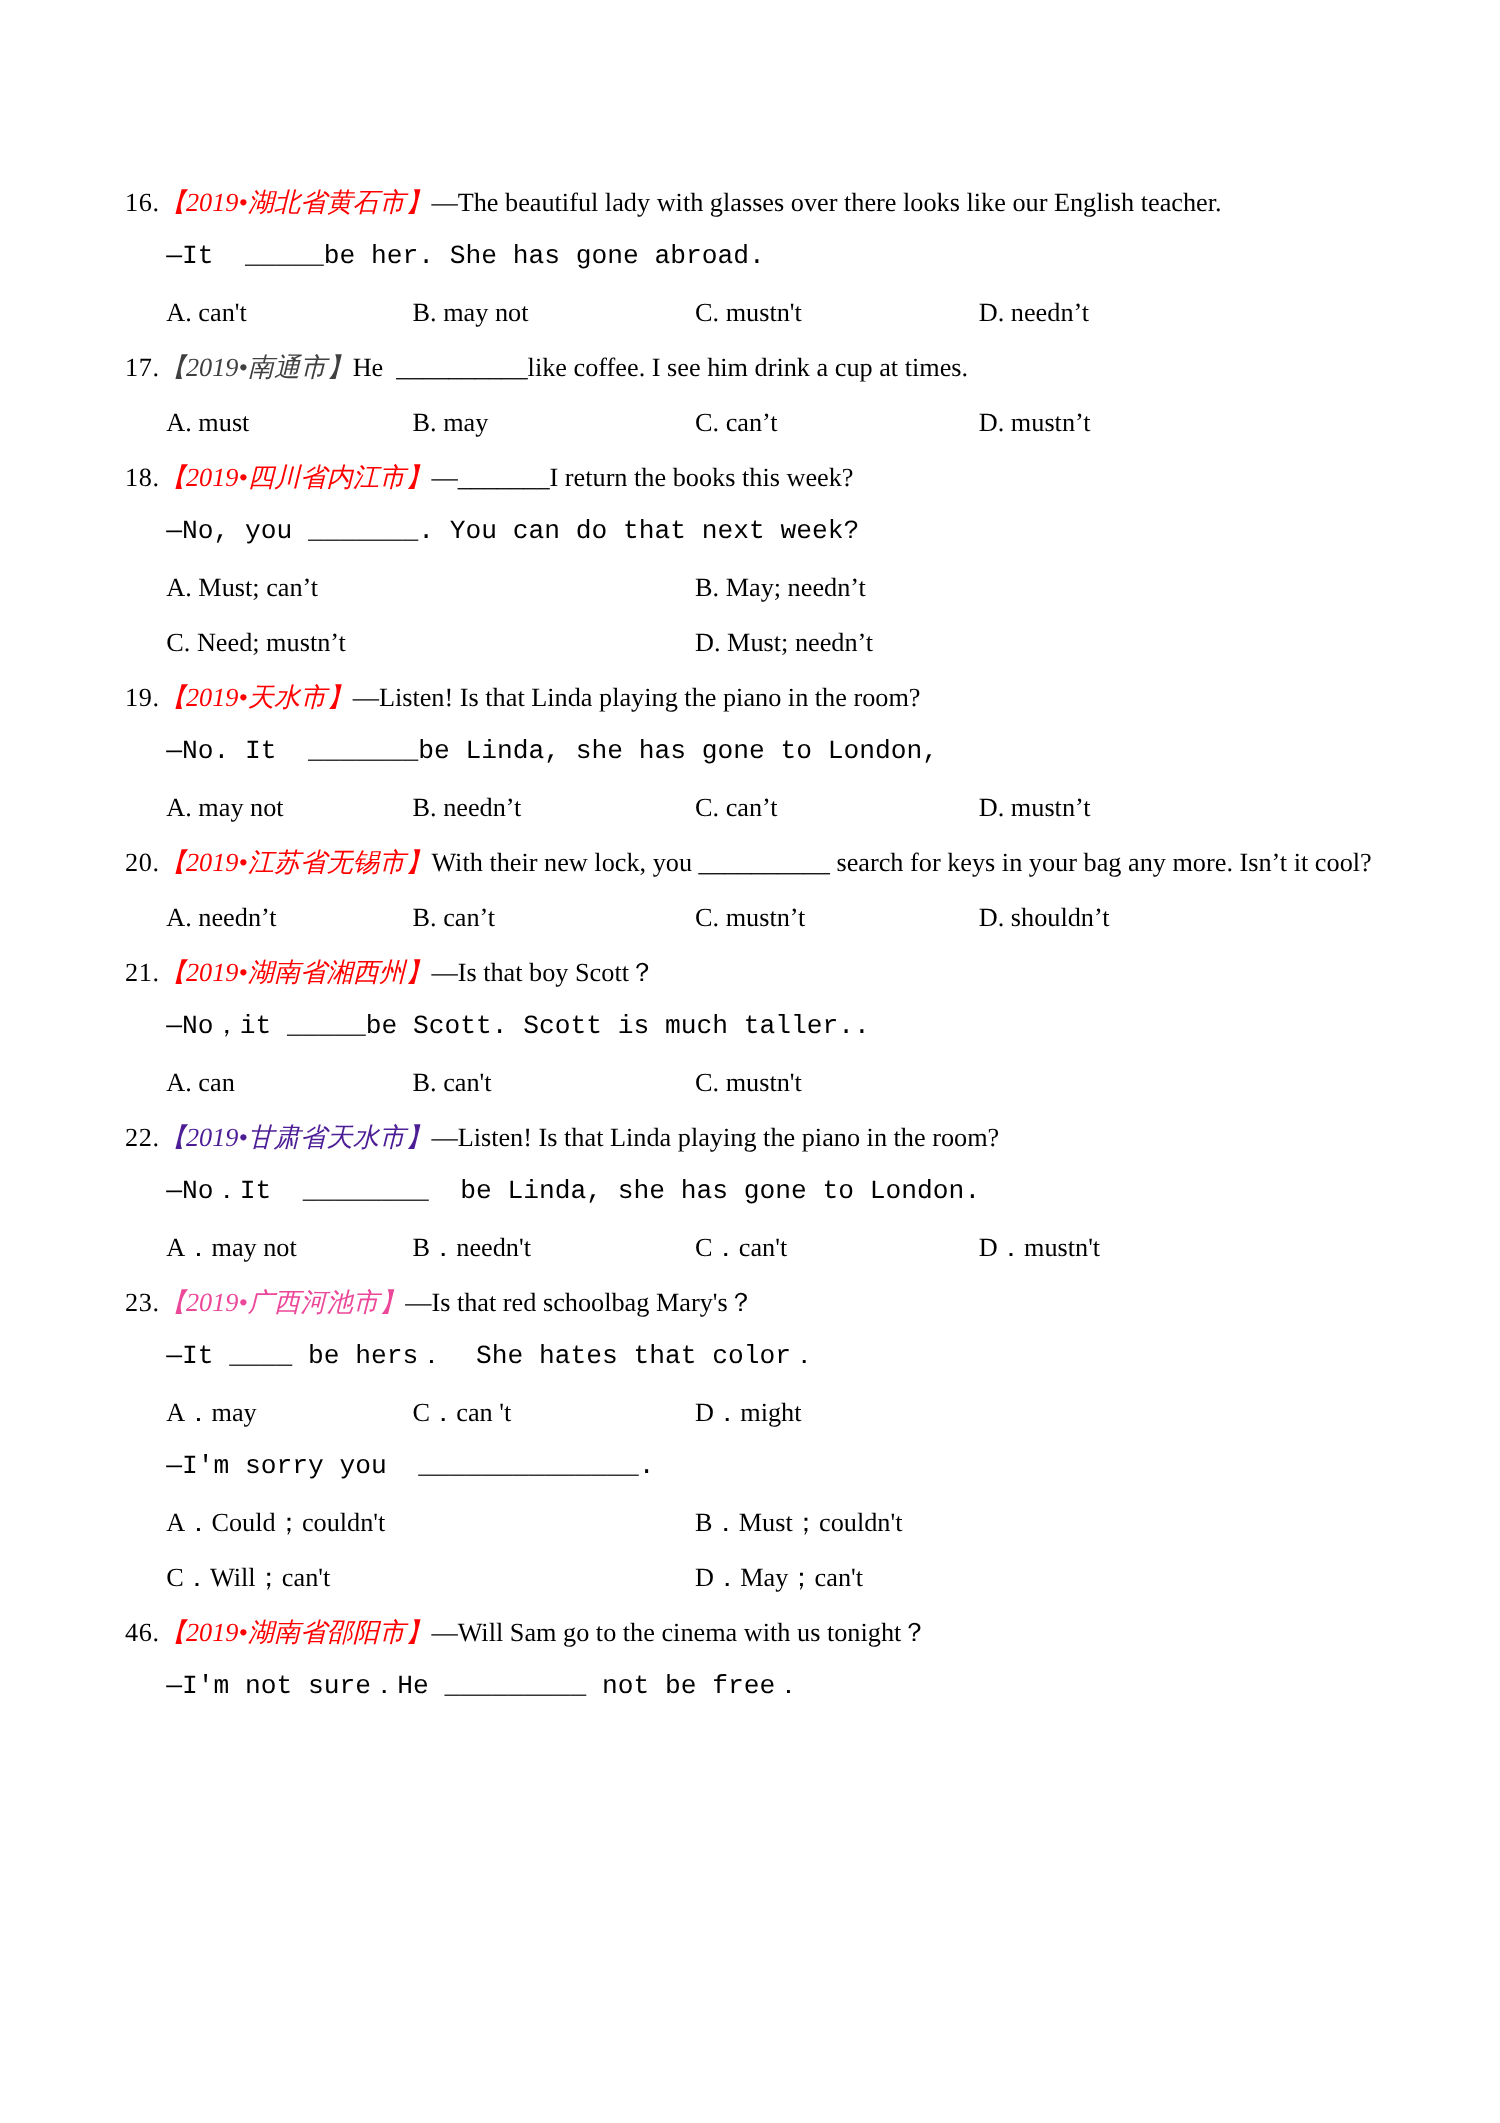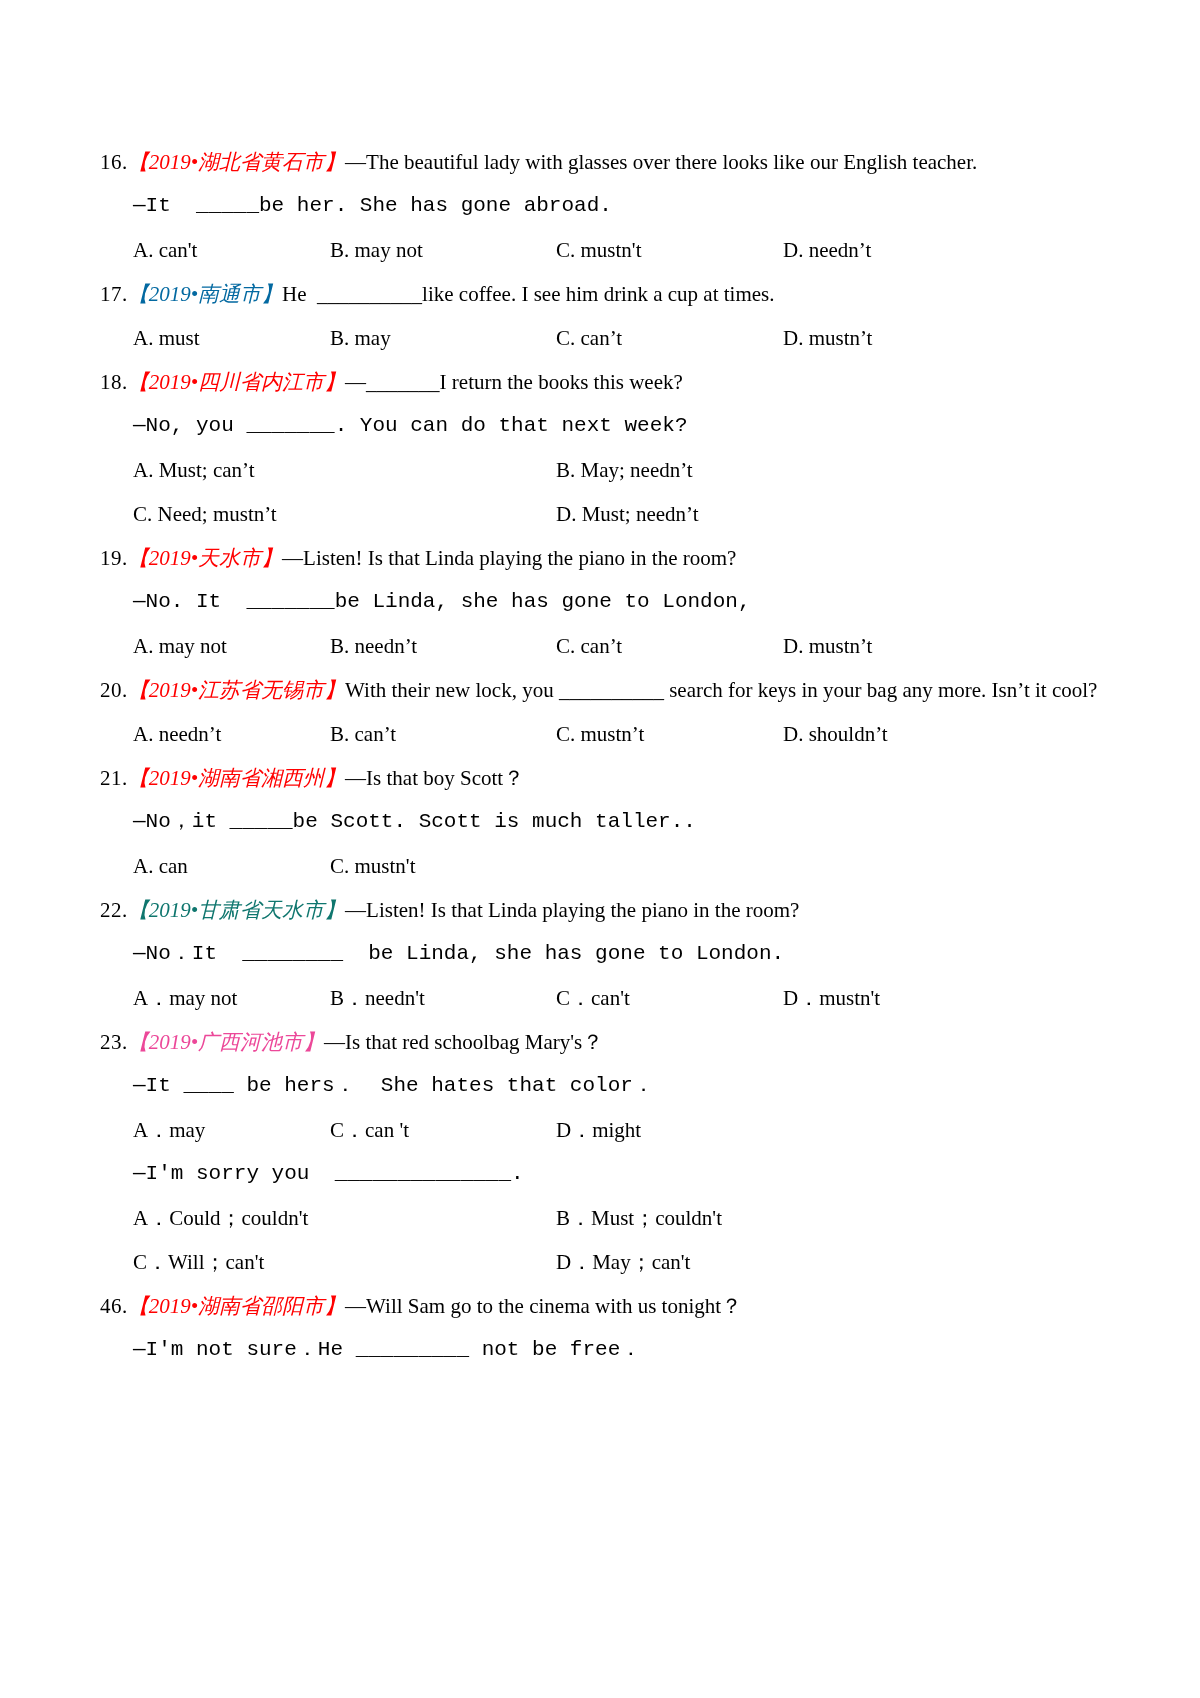--- a/index.html
+++ b/index.html
@@ -59,7 +59,7 @@
         <div class="opts cols4"><span class="opt">A. can't</span><span class="opt">B. may not</span><span class="opt">C. mustn't</span><span class="opt">D. needn’t</span></div>
       </div>
       <div class="question">
-        <div class="line"><span class="q-num">17.</span><span class="q-tag" style="color: #0369a1;">【2019•南通市】</span><span class="q-lead">He  __________like coffee. I see him drink a cup at times.</span></div>
+        <div class="line"><span class="q-num">17.</span><span class="q-tag" style="color: #404040;">【2019•南通市】</span><span class="q-lead">He  __________like coffee. I see him drink a cup at times.</span></div>
         <div class="opts cols4"><span class="opt">A. must</span><span class="opt">B. may</span><span class="opt">C. can’t</span><span class="opt">D. mustn’t</span></div>
       </div>
       <div class="question">

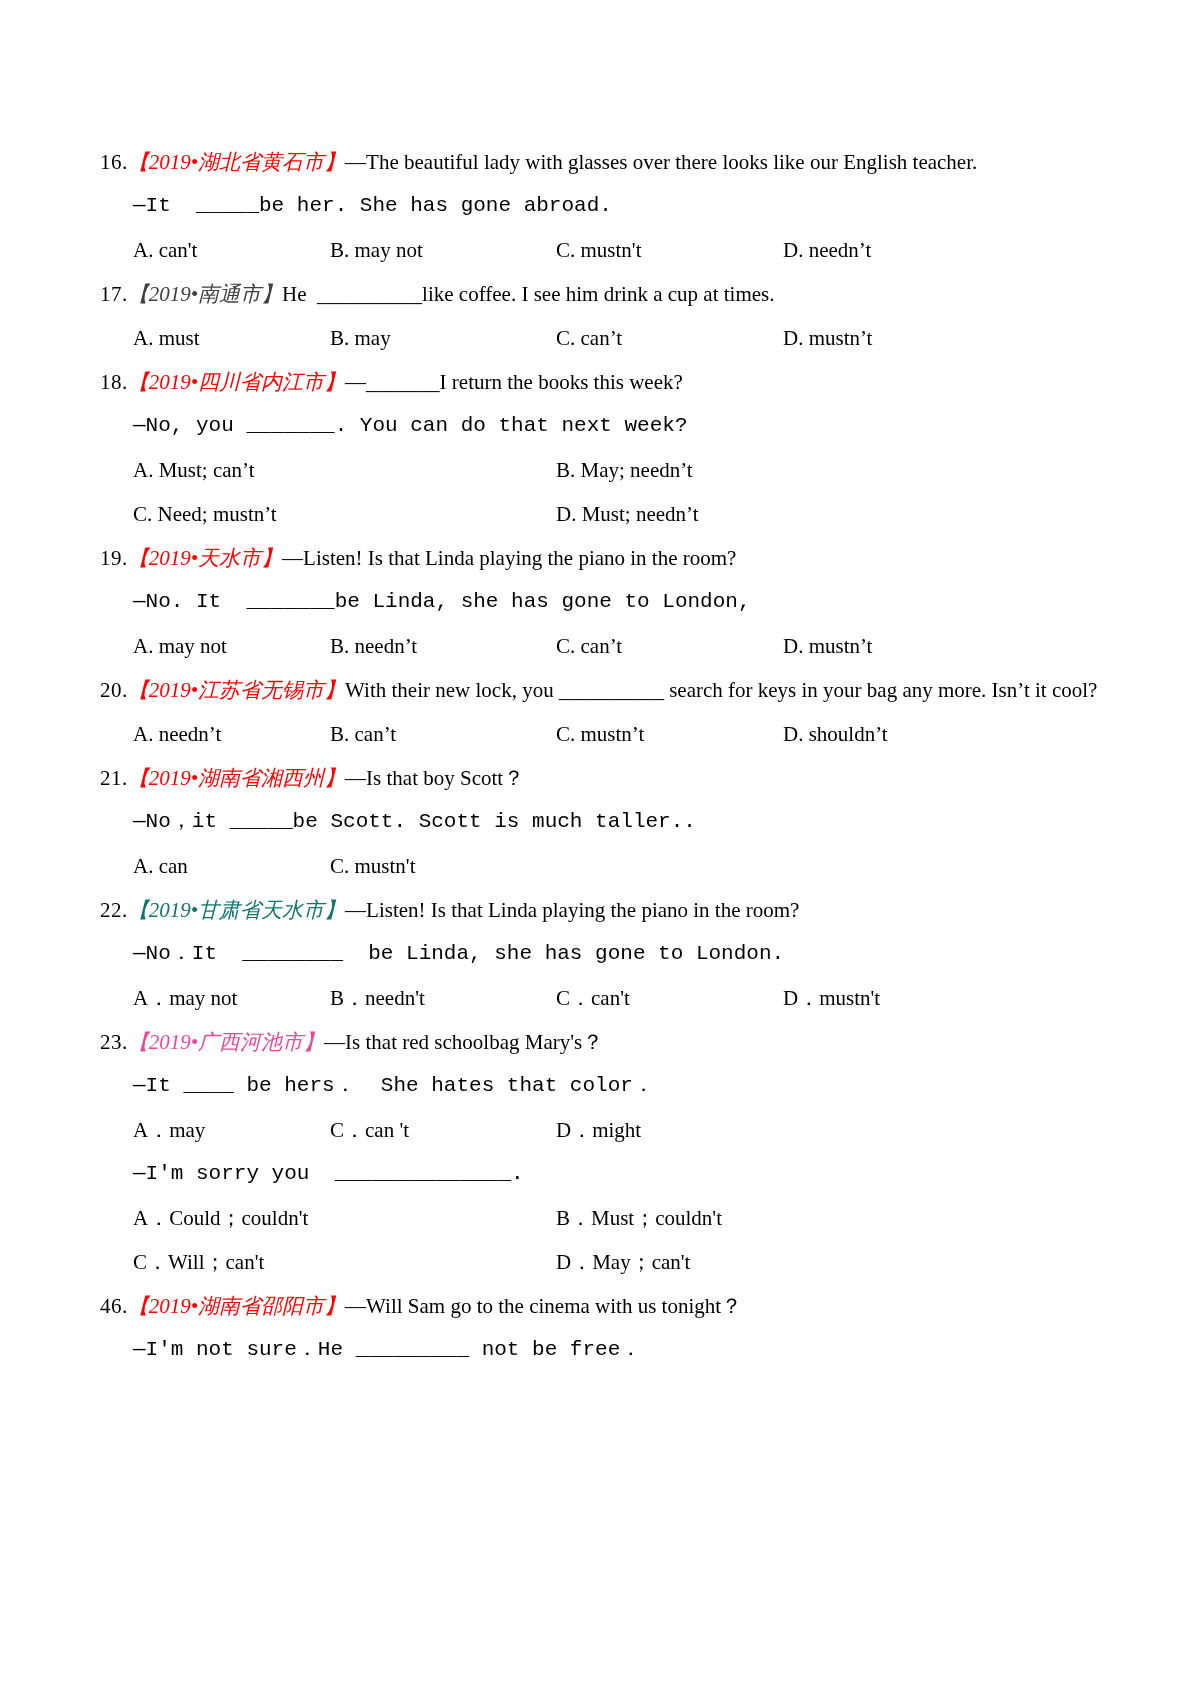--- a/index.html
+++ b/index.html
@@ -80,7 +80,7 @@
       <div class="question">
         <div class="line"><span class="q-num">21.</span><span class="q-tag" style="color: rgb(255, 0, 0);">【2019•湖南省湘西州】</span><span class="q-lead">—Is that boy Scott？</span></div>
         <div class="line q-cont">—No，it _____be Scott. Scott is much taller..</div>
-        <div class="opts cols3"><span class="opt">A. can</span><span class="opt">C. mustn't</span></div>
+        <div class="opts cols3"><span class="opt">A. can</span><span class="opt">B. can't</span><span class="opt">C. mustn't</span></div>
       </div>
       <div class="question">
         <div class="line"><span class="q-num">22.</span><span class="q-tag" style="color: #0f766e;">【2019•甘肃省天水市】</span><span class="q-lead">—Listen! Is that Linda playing the piano in the room?</span></div>

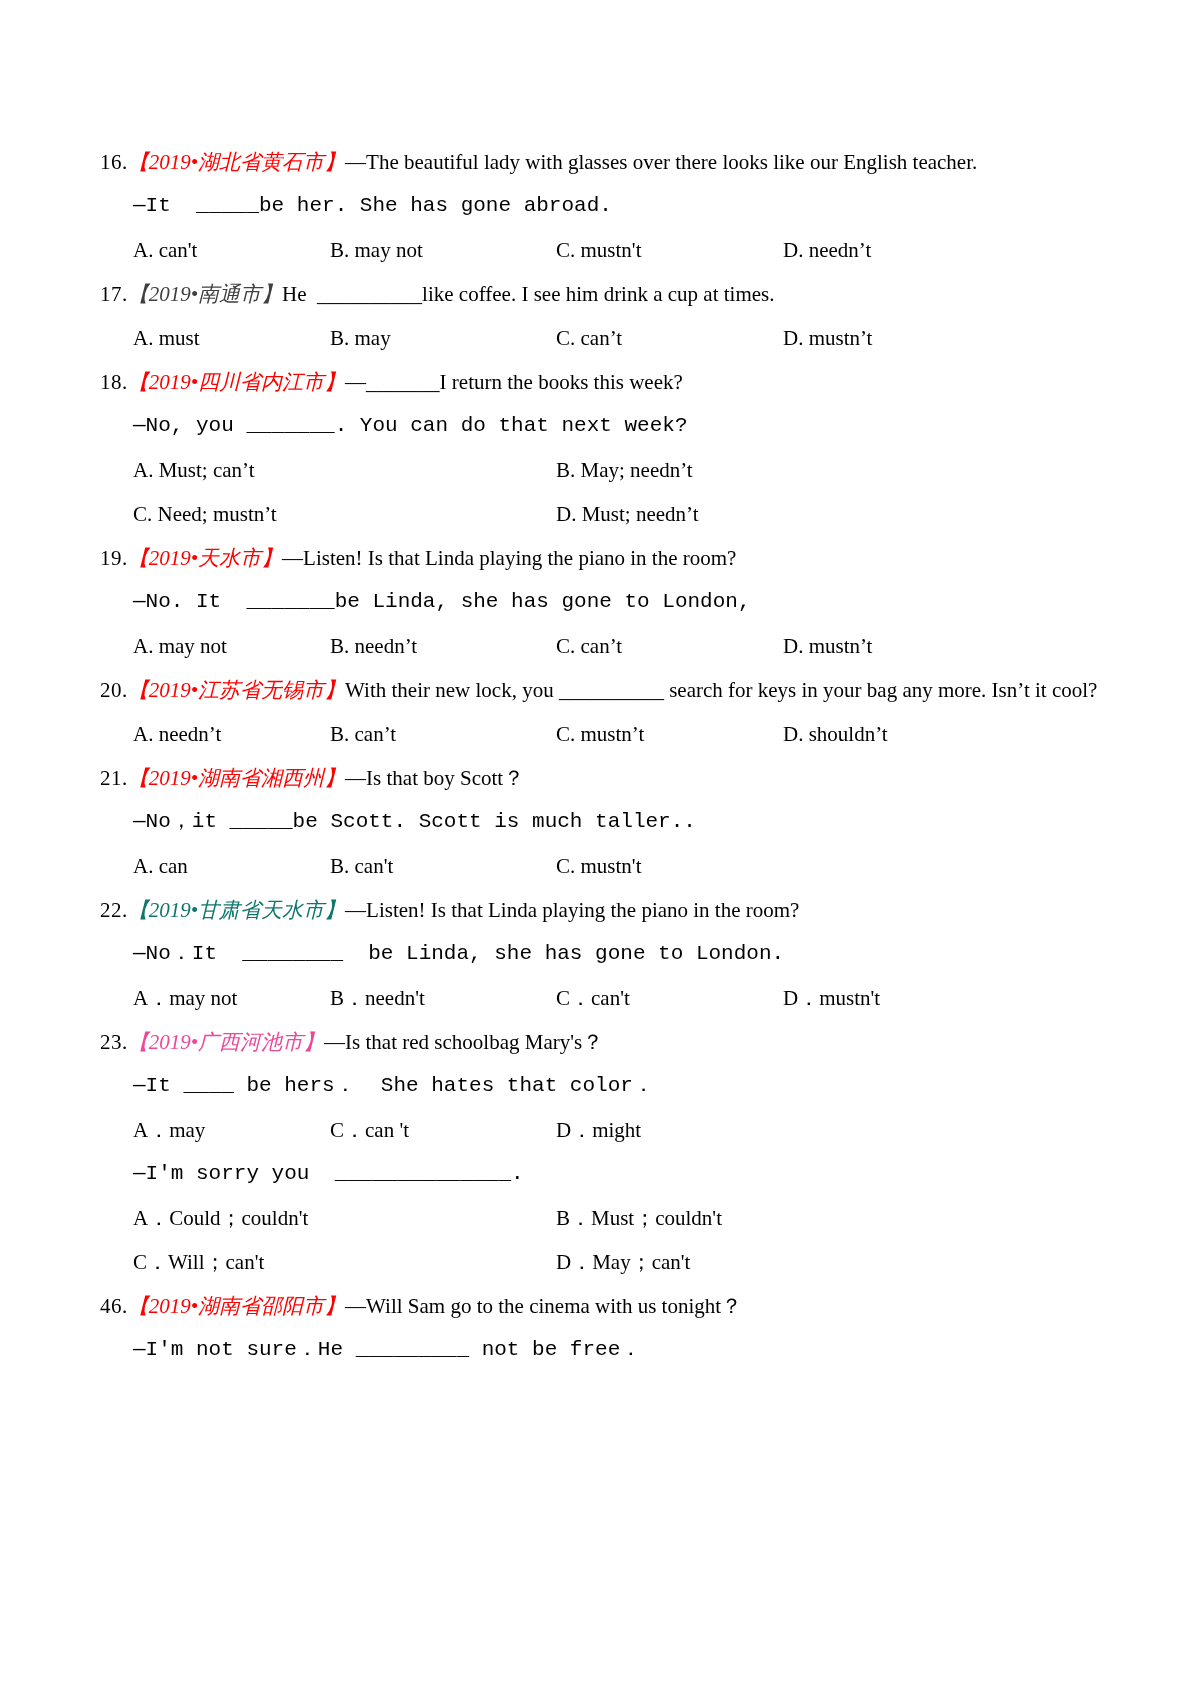--- a/index.html
+++ b/index.html
@@ -83,7 +83,7 @@
         <div class="opts cols3"><span class="opt">A. can</span><span class="opt">B. can't</span><span class="opt">C. mustn't</span></div>
       </div>
       <div class="question">
-        <div class="line"><span class="q-num">22.</span><span class="q-tag" style="color: #0f766e;">【2019•甘肃省天水市】</span><span class="q-lead">—Listen! Is that Linda playing the piano in the room?</span></div>
+        <div class="line"><span class="q-num">22.</span><span class="q-tag" style="color: #4c1d95;">【2019•甘肃省天水市】</span><span class="q-lead">—Listen! Is that Linda playing the piano in the room?</span></div>
         <div class="line q-cont">—No．It  ________  be Linda, she has gone to London.</div>
         <div class="opts cols4"><span class="opt">A．may not</span><span class="opt">B．needn't</span><span class="opt">C．can't</span><span class="opt">D．mustn't</span></div>
       </div>

